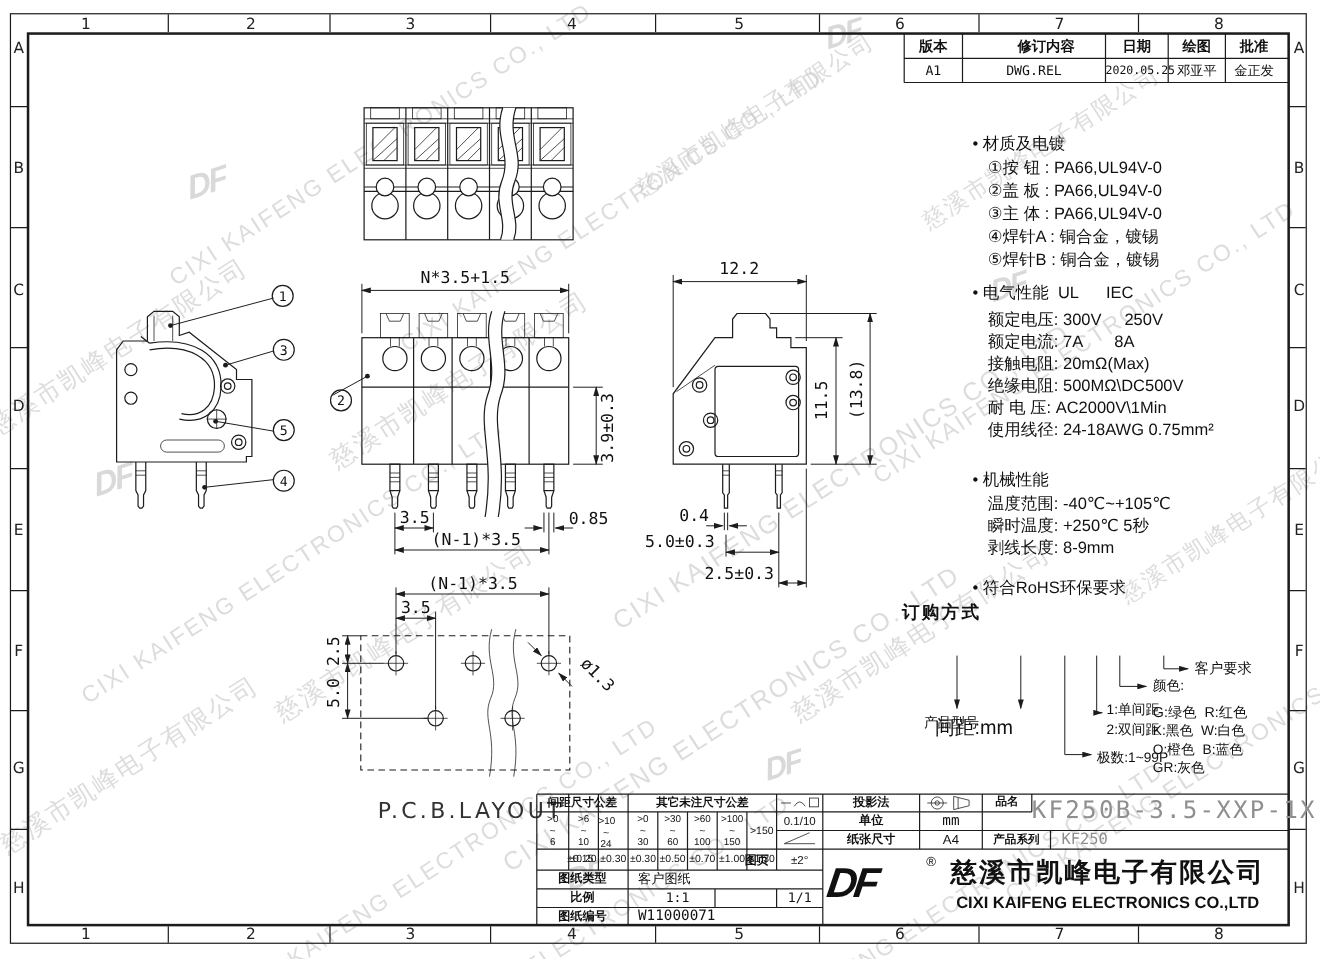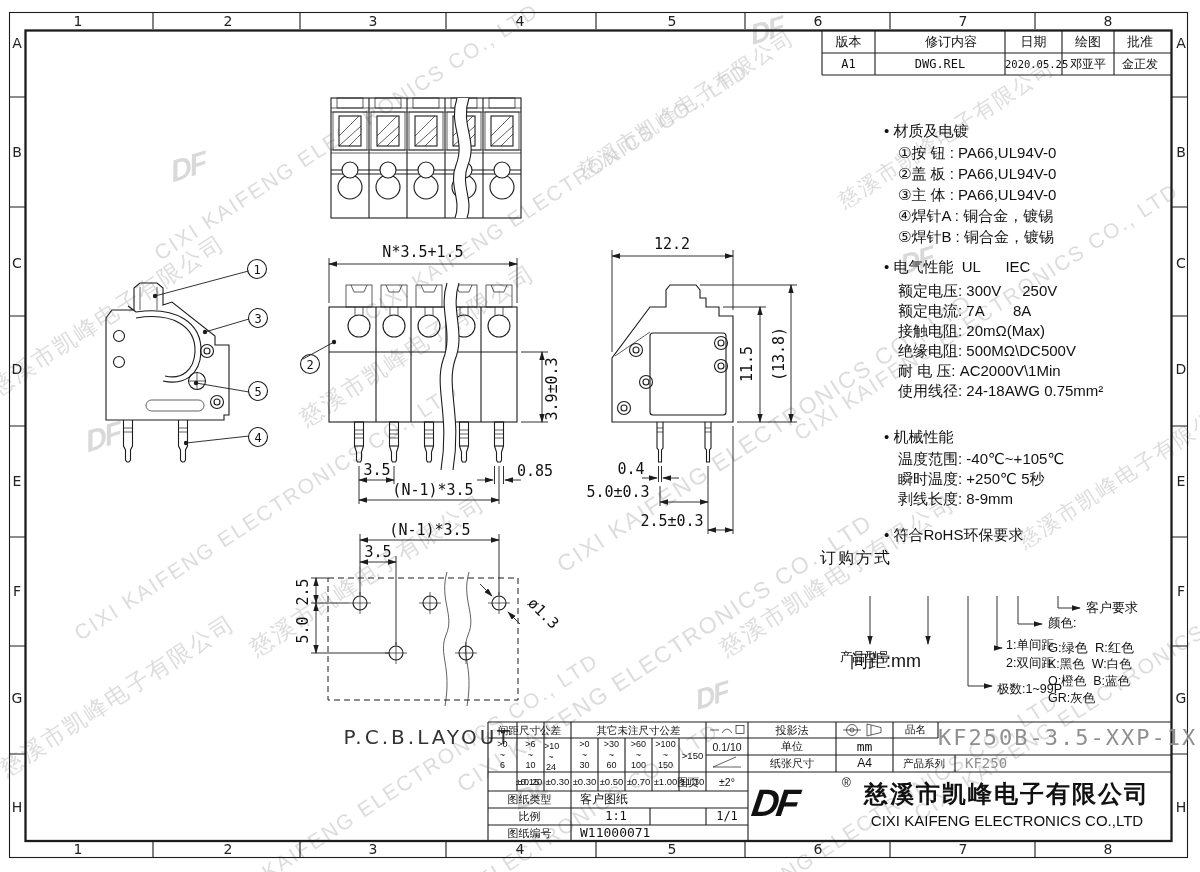--- a/index.html
+++ b/index.html
@@ -12,7 +12,7 @@
   #linework{position:absolute;left:0;top:0;z-index:1}
   .t{position:absolute;z-index:2;white-space:pre;line-height:1.25}
   .c{text-align:center}
-  .b{font-weight:normal}
+  .b{font-weight:bold}
   .mono{font-family:"DejaVu Sans Mono",monospace}
   .gray{color:#8f8f8f}
   .stk{white-space:pre-line;text-align:center}

